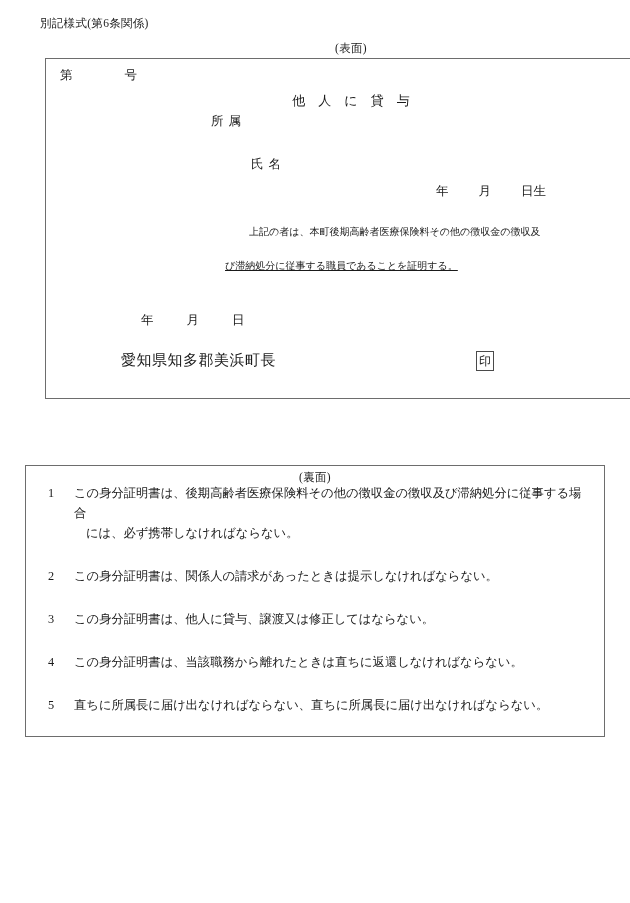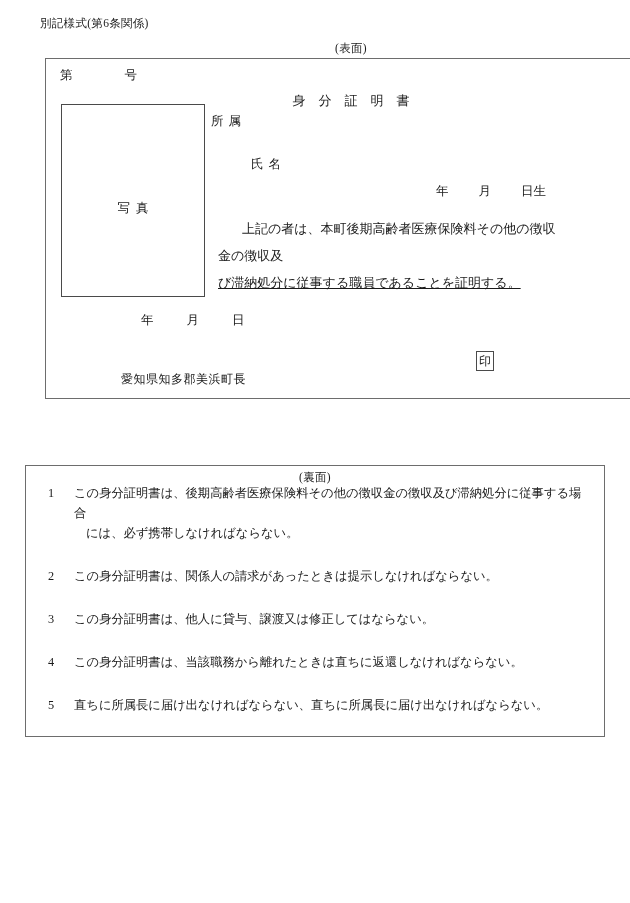--- a/index.html
+++ b/index.html
@@ -221,7 +221,7 @@
       <div class="photo-label">写真</div>
     </div>
 
-    <div class="cert-title">身分証明書</div>
+    <div class="cert-title">他人に貸与</div>
 
     <div class="affiliation">所属</div>
 

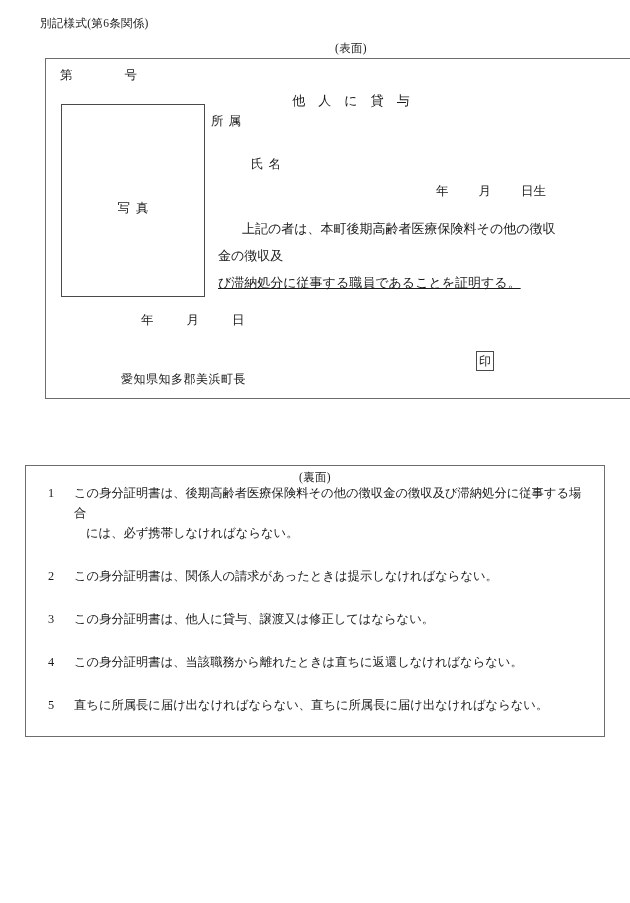--- a/index.html
+++ b/index.html
@@ -217,9 +217,6 @@
       <span>第</span><span class="sp"></span><span>号</span>
     </div>
 
-    <div class="photo-box">
-      <div class="photo-label">写真</div>
-    </div>
 
     <div class="cert-title">他人に貸与</div>
 

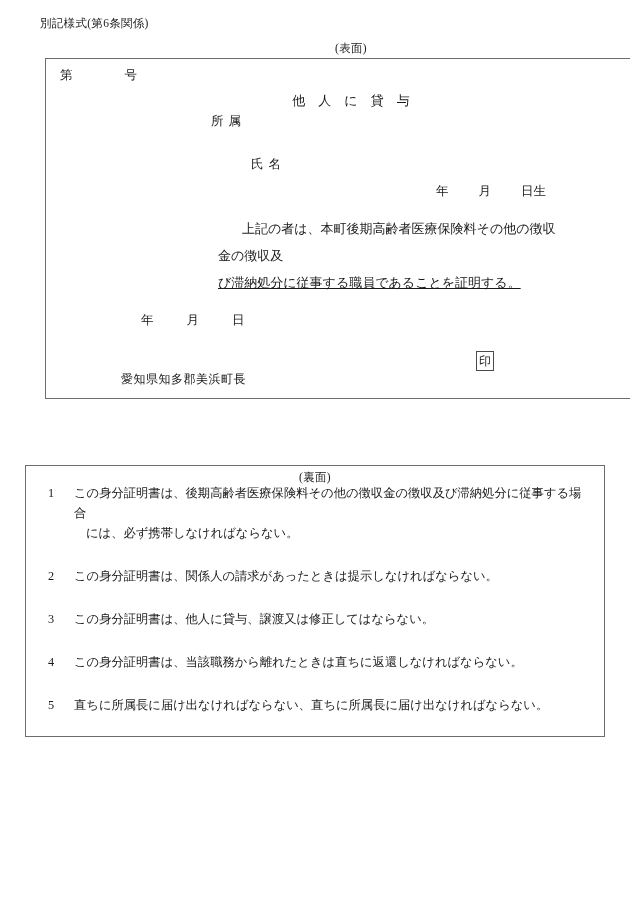--- a/index.html
+++ b/index.html
@@ -123,11 +123,11 @@
 
   .body-text {
     position: absolute;
-    left: 172px;
+    left: 179px;
     top: 156px;
     width: 350px;
-    font-size: 13px;
-    line-height: 27px;
+    font-size: 10px;
+    line-height: 34px;
   }
   .body-text .ln1 { display: block; text-indent: 24px; }
   .body-text .ln2 { display: block; text-decoration: underline; }

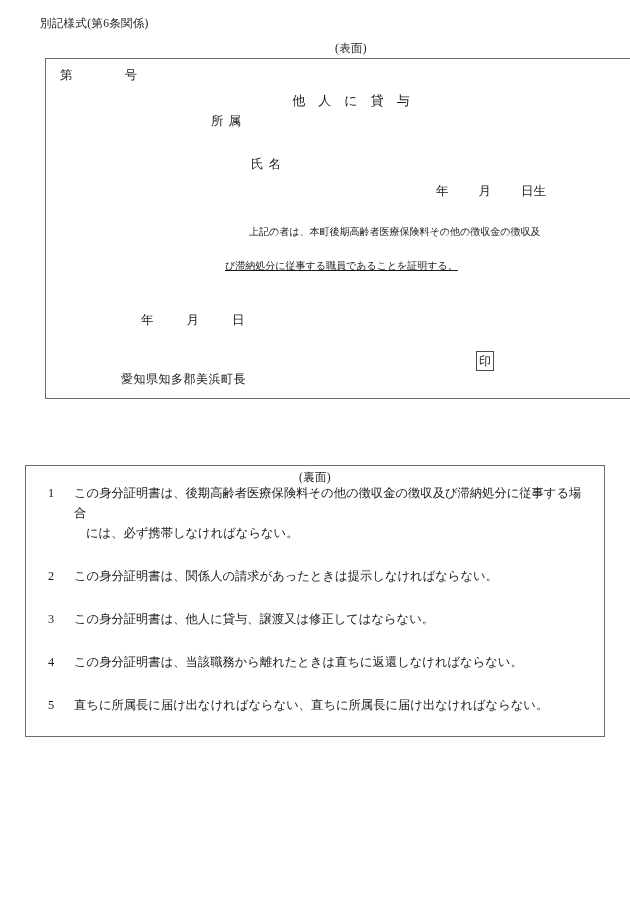--- a/index.html
+++ b/index.html
@@ -144,8 +144,8 @@
   .issuer {
     position: absolute;
     left: 75px;
-    top: 312px;
-    font-size: 12px;
+    top: 292px;
+    font-size: 15px;
     letter-spacing: 0.5px;
     white-space: nowrap;
     text-align: center;

